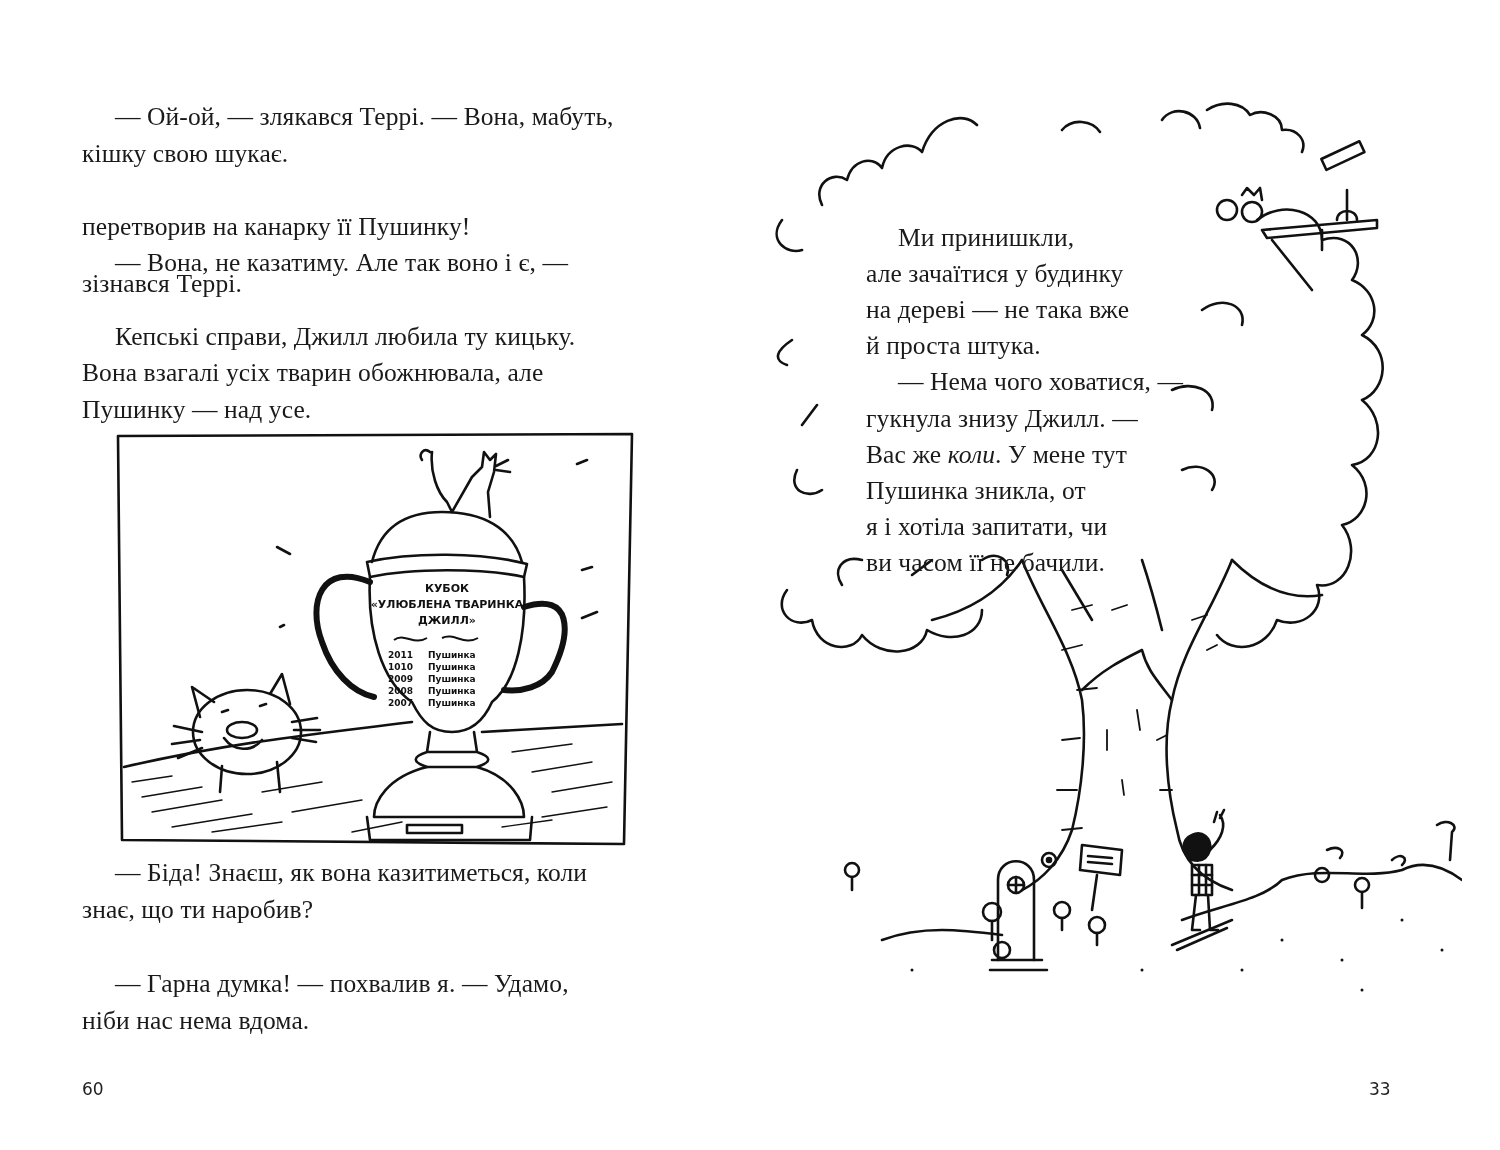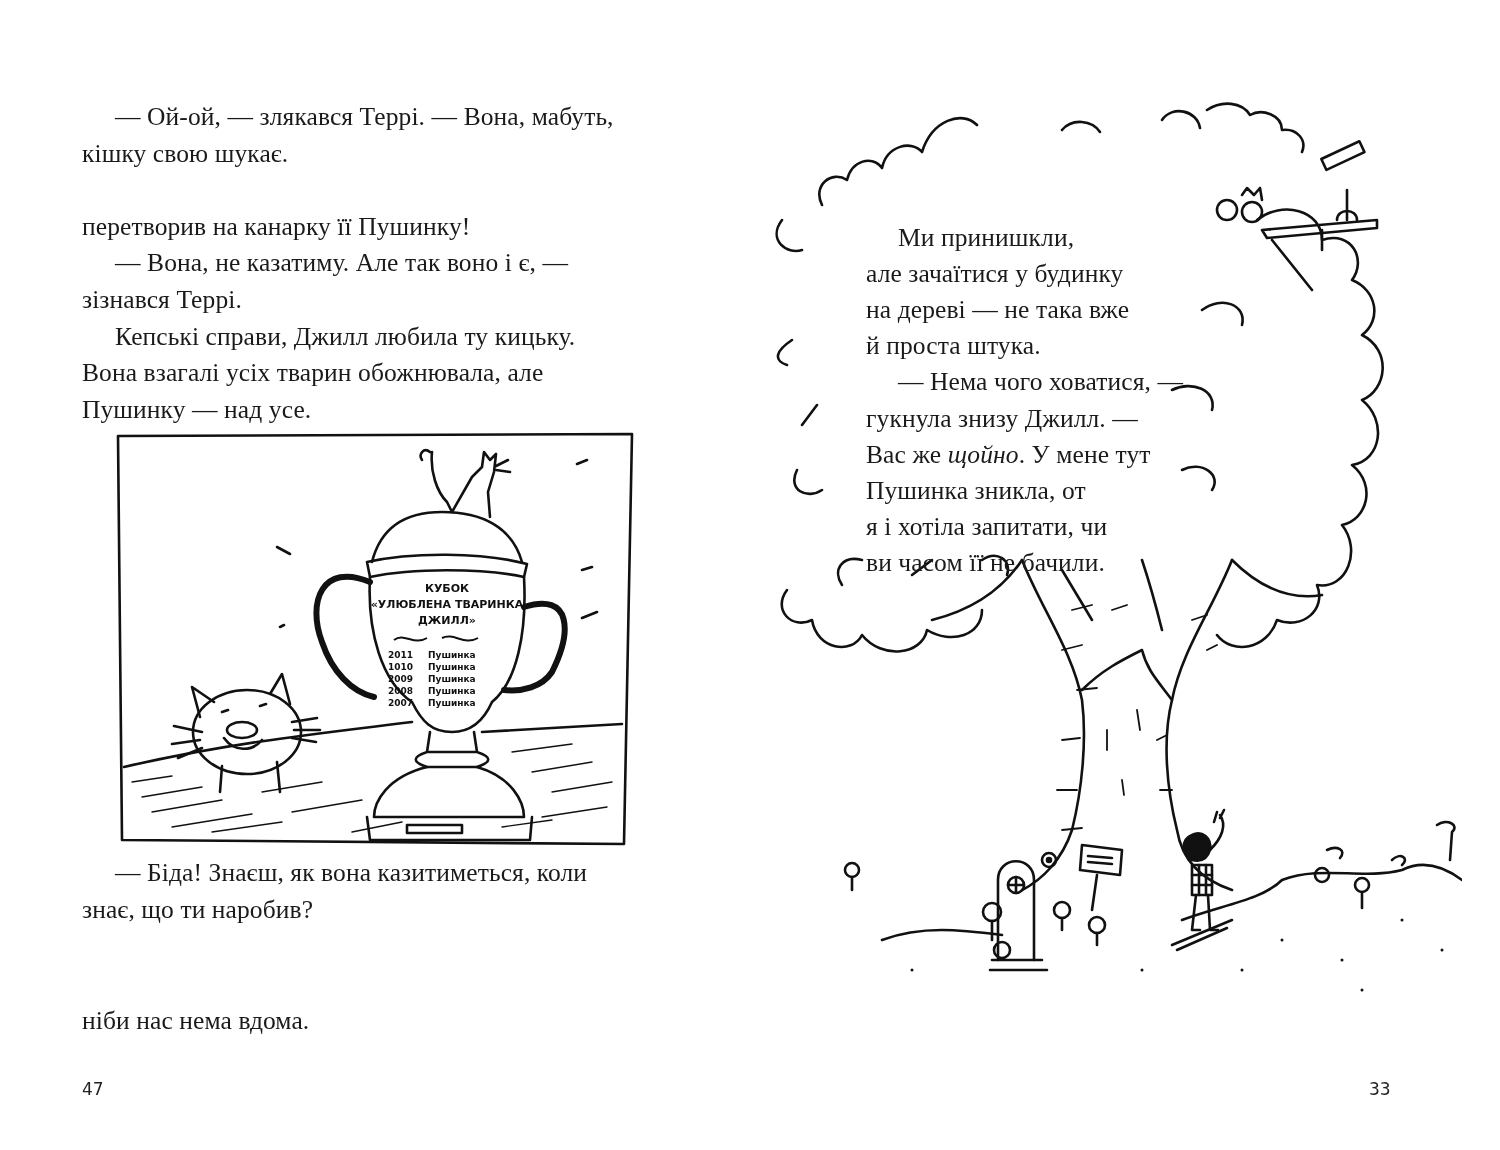--- a/index.html
+++ b/index.html
@@ -23,7 +23,7 @@
   <div class="line" style="left:82px; top:141px;">кішку свою шукає.</div>
   <div class="line" style="left:82px; top:214px;">перетворив на канарку її Пушинку!</div>
   <div class="line" style="left:115px; top:250px;">— Вона, не казатиму. Але так воно і є, —</div>
-  <div class="line" style="left:82px; top:287px;">зізнався Террі.</div>
+  <div class="line" style="left:82px; top:271px;">зізнався Террі.</div>
   <div class="line" style="left:115px; top:324px;">Кепські справи, Джилл любила ту кицьку.</div>
   <div class="line" style="left:82px; top:360px;">Вона взагалі усіх тварин обожнювала, але</div>
   <div class="line" style="left:82px; top:397px;">Пушинку — над усе.</div>

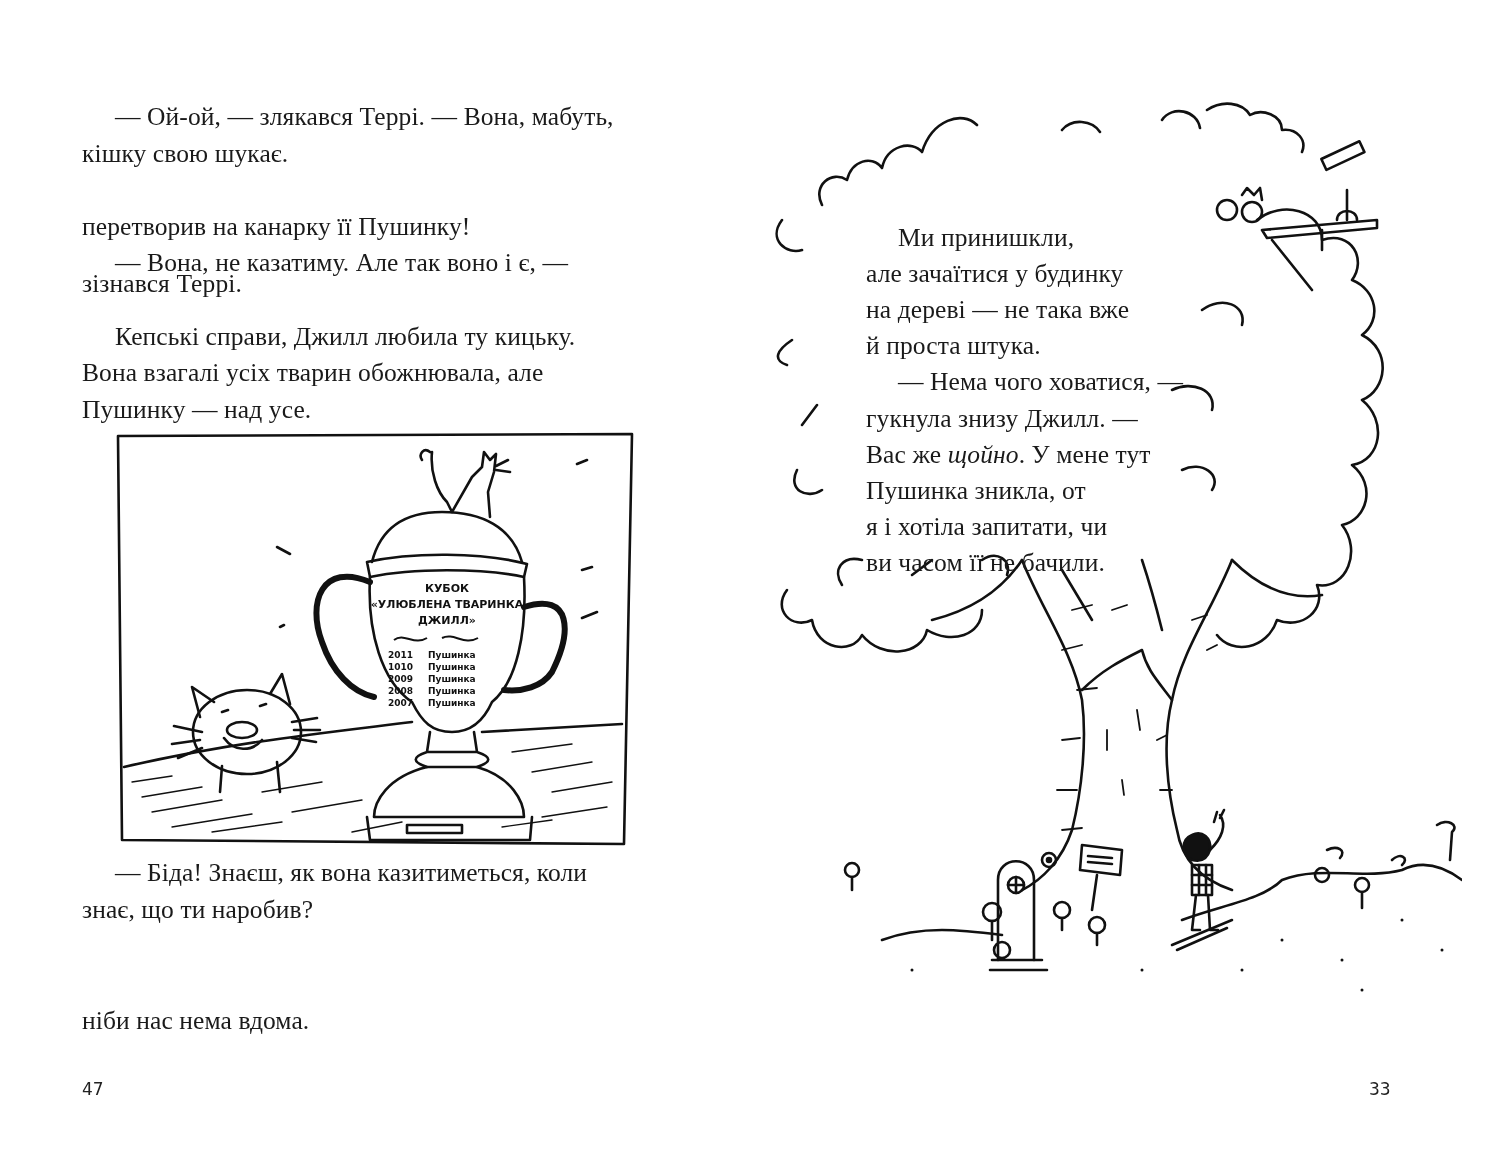--- a/index.html
+++ b/index.html
@@ -182,7 +182,7 @@
   <div class="line" style="left:144px; top:333px;"><span>й проста штука.</span></div>
   <div class="line" style="left:176px; top:369px;"><span>— Нема чого ховатися, —</span></div>
   <div class="line" style="left:144px; top:406px;"><span>гукнула знизу Джилл. —</span></div>
-  <div class="line" style="left:144px; top:442px;"><span>Вас же </span><em>щойно</em><span>. У мене тут</span></div>
+  <div class="line" style="left:144px; top:442px;"><span>Вас же </span><em>коли</em><span>. У мене тут</span></div>
   <div class="line" style="left:144px; top:478px;"><span>Пушинка зникла, от</span></div>
   <div class="line" style="left:144px; top:514px;"><span>я і хотіла запитати, чи</span></div>
   <div class="line" style="left:144px; top:550px;"><span>ви часом її не бачили.</span></div>

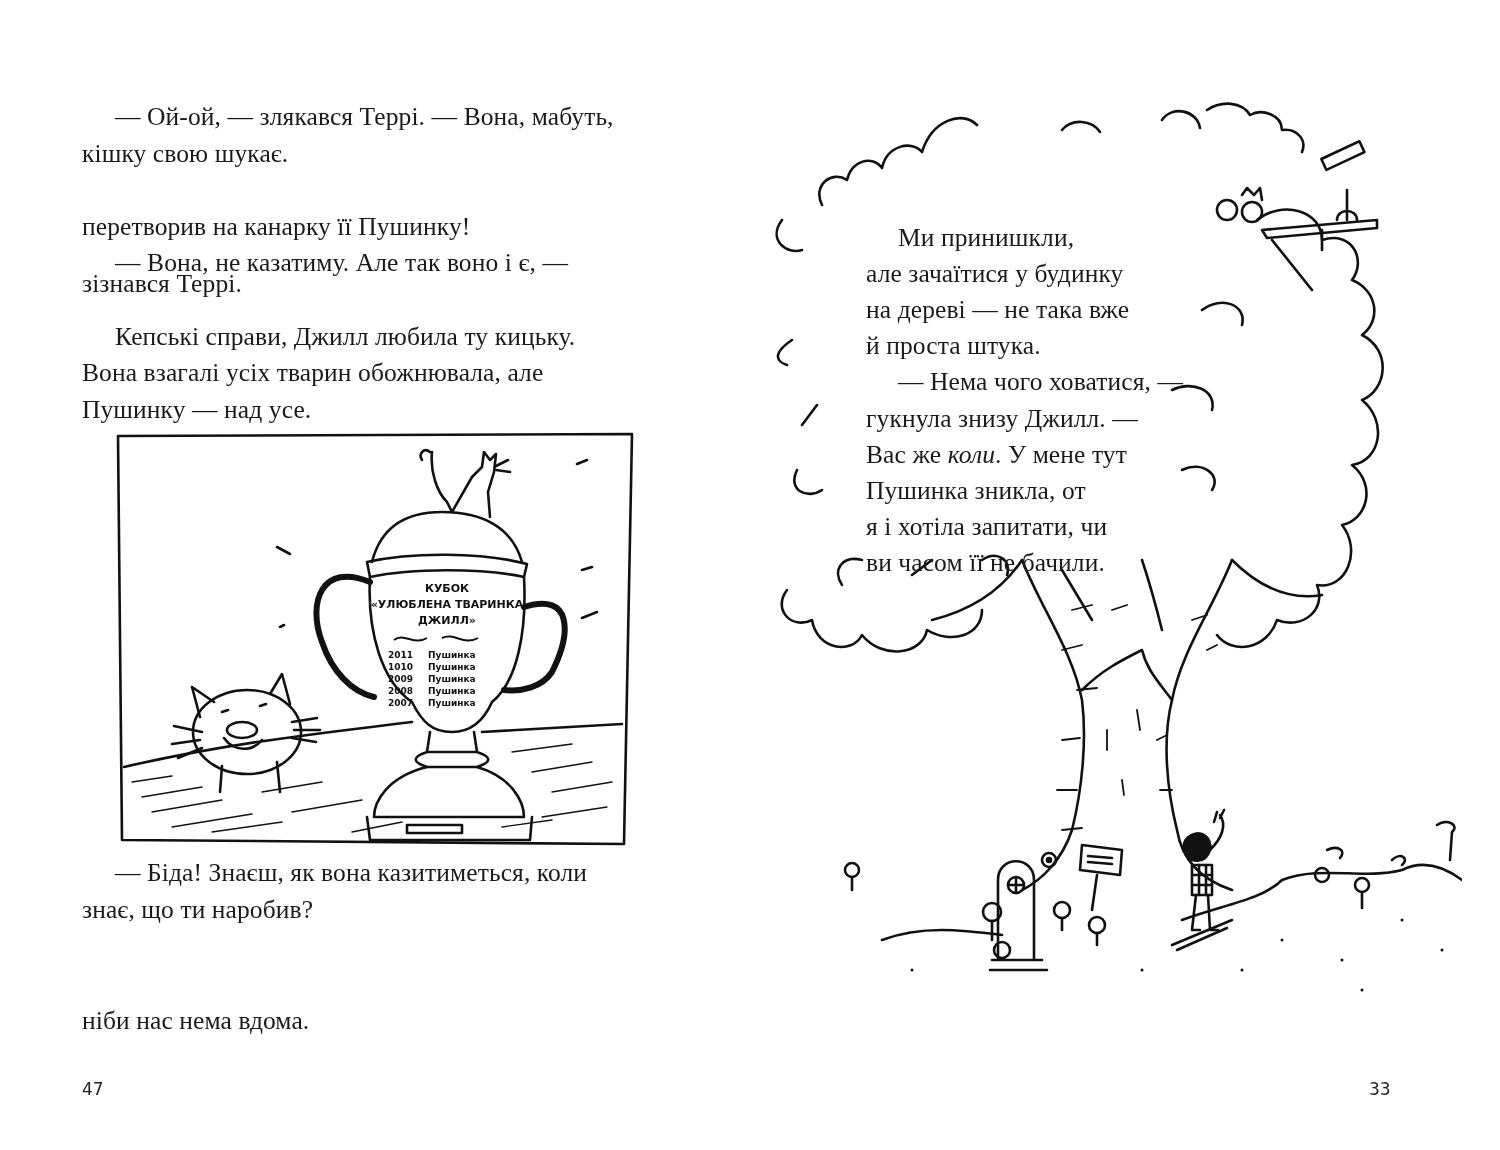--- a/index.html
+++ b/index.html
@@ -89,6 +89,7 @@
 
   <div class="line" style="left:115px; top:860px;">— Біда! Знаєш, як вона казитиметься, коли</div>
   <div class="line" style="left:82px; top:897px;">знає, що ти наробив?</div>
+  <div class="line" style="left:115px; top:971px;">— Гарна думка! — похвалив я. — Удамо,</div>
   <div class="line" style="left:82px; top:1008px;">ніби нас нема вдома.</div>
 
   <div class="page-number" style="left:82px; top:1079px;">47</div>

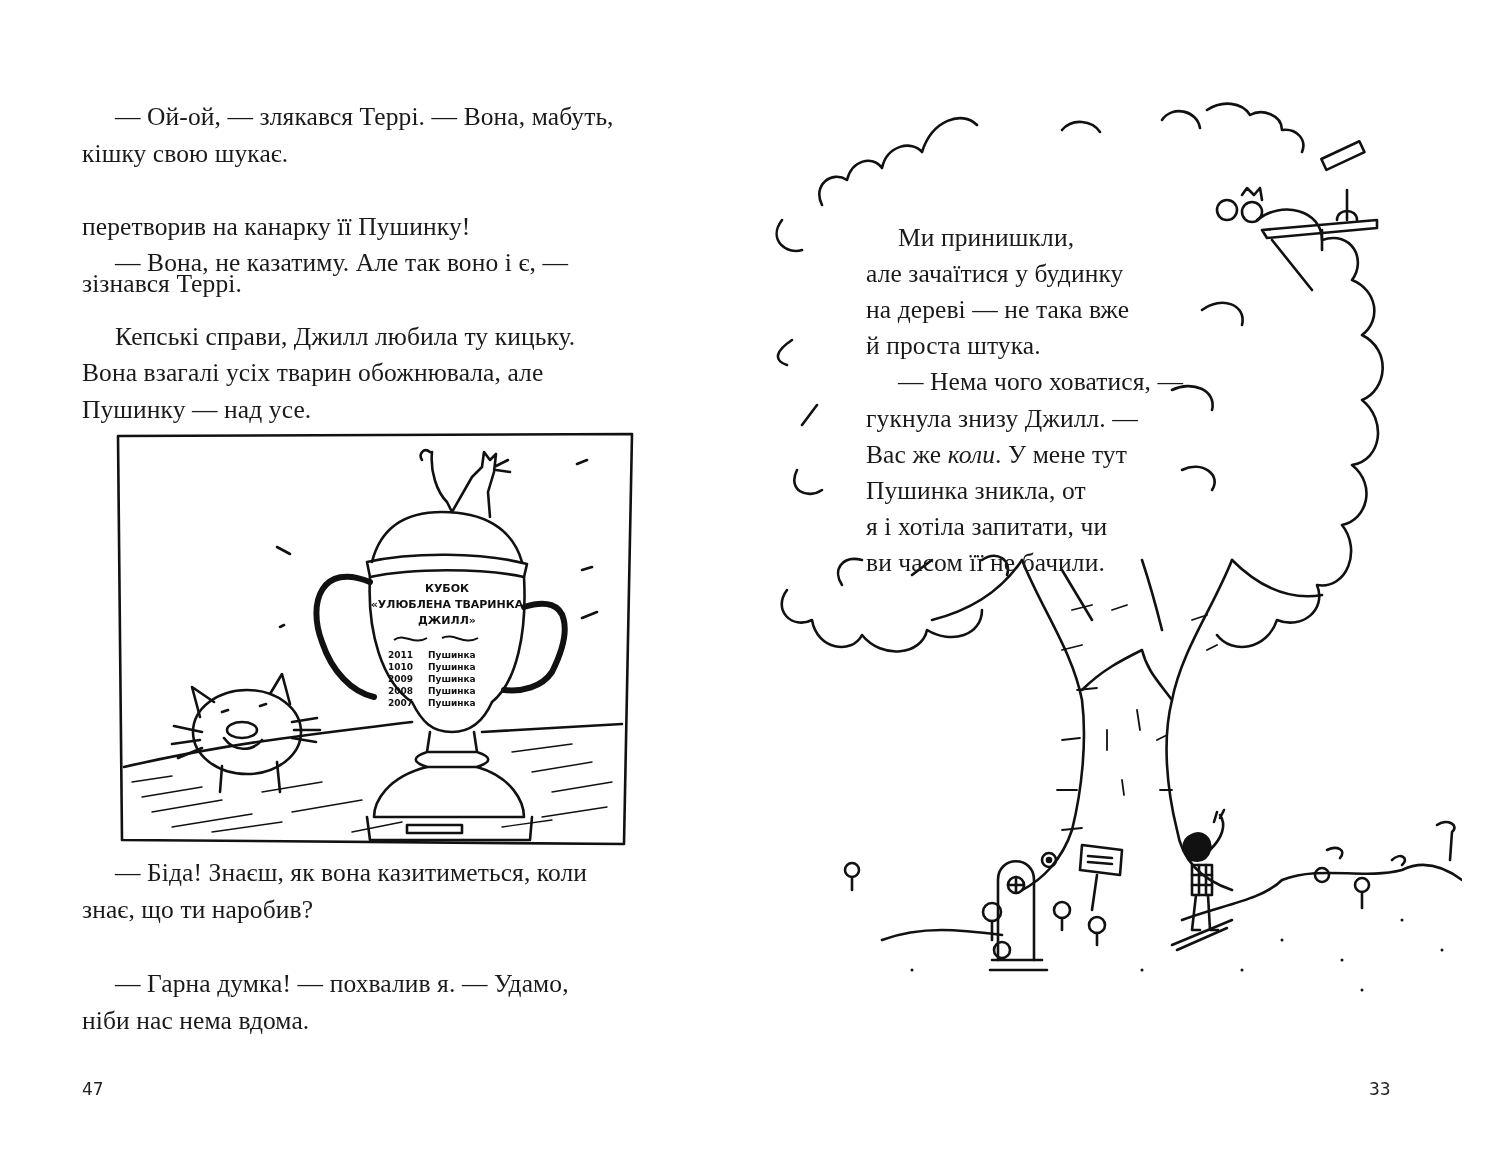--- a/index.html
+++ b/index.html
@@ -92,7 +92,7 @@
   <div class="line" style="left:115px; top:971px;">— Гарна думка! — похвалив я. — Удамо,</div>
   <div class="line" style="left:82px; top:1008px;">ніби нас нема вдома.</div>
 
-  <div class="page-number" style="left:82px; top:1079px;">47</div>
+  <div class="page-number" style="left:82px; top:1079px;">60</div>
 </div>
 
 <div class="page page-right">

